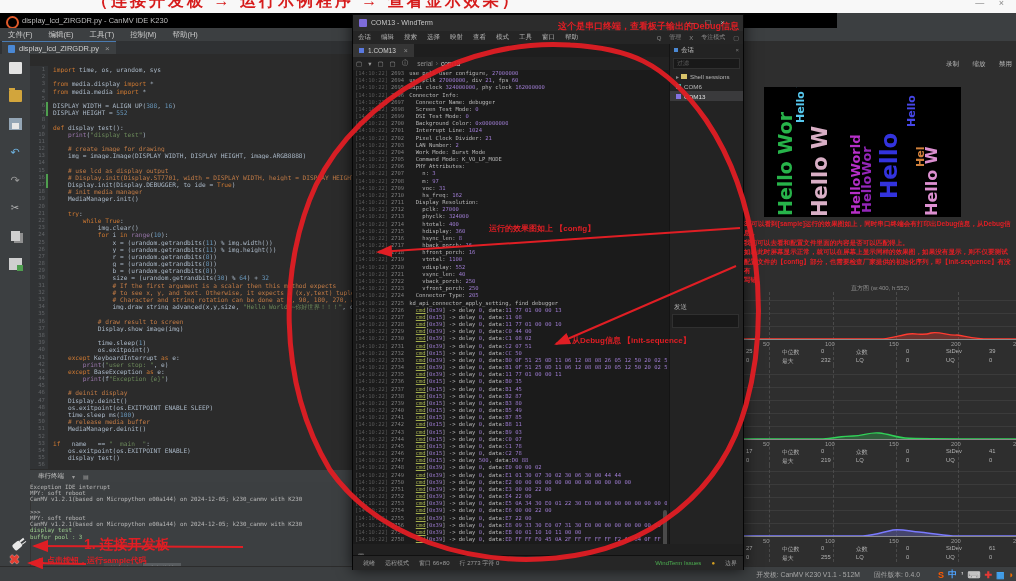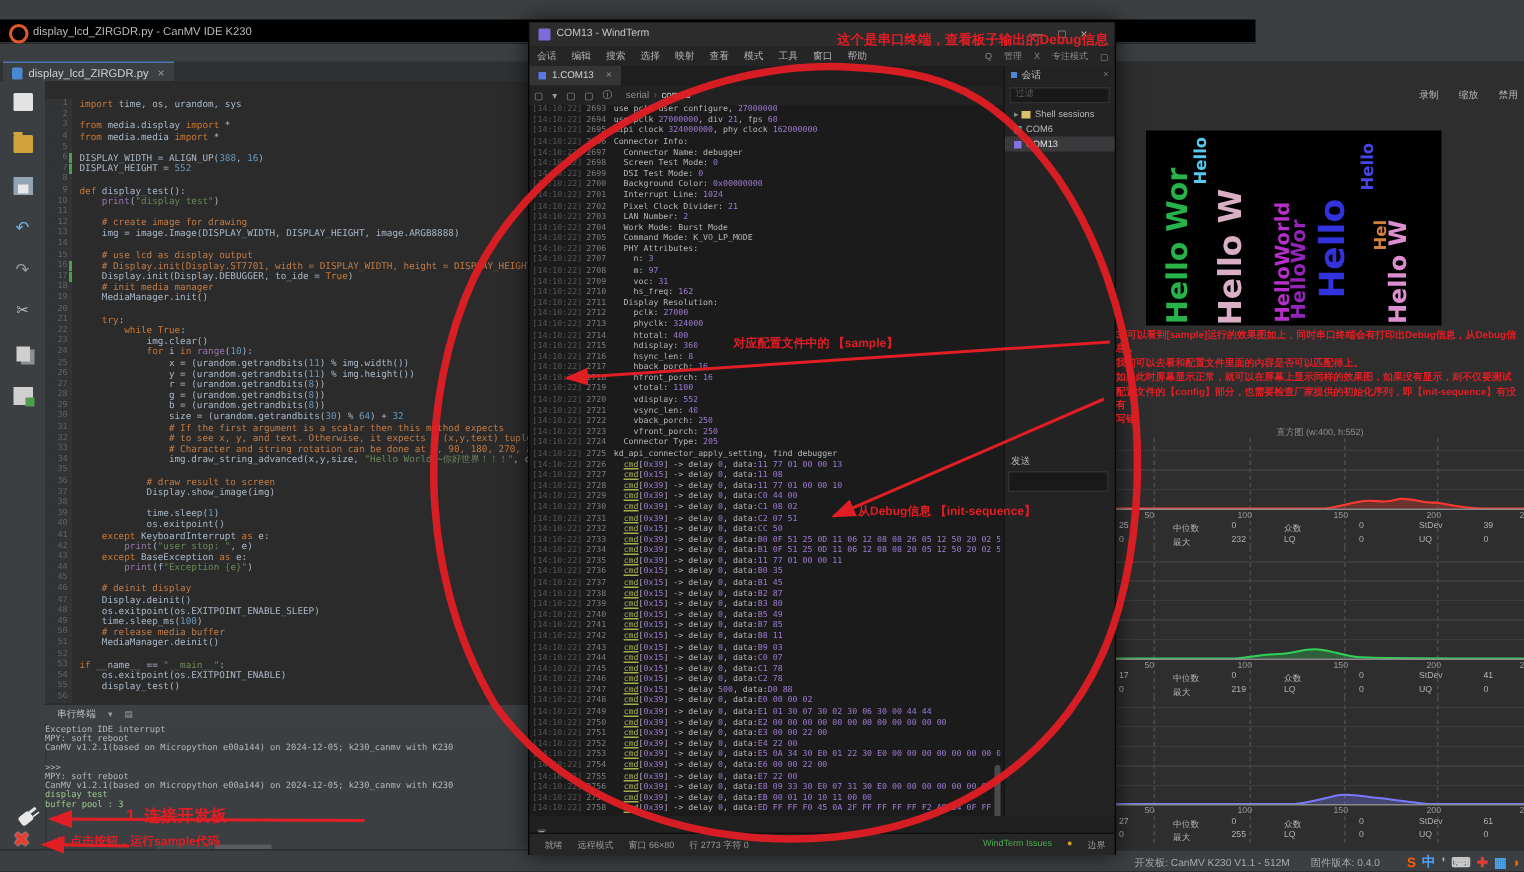--- a/index.html
+++ b/index.html
@@ -160,6 +160,10 @@
 
 <div id="stage">
 
+  <div id="topstrip" class="abs">
+    <span class="cliptext">（连接开发板 → 运行示例程序 → 查看显示效果）</span>
+    <span class="winctl">— ×</span>
+  </div>
 
   <div id="ide-title" class="abs">
     <span class="appico"></span>

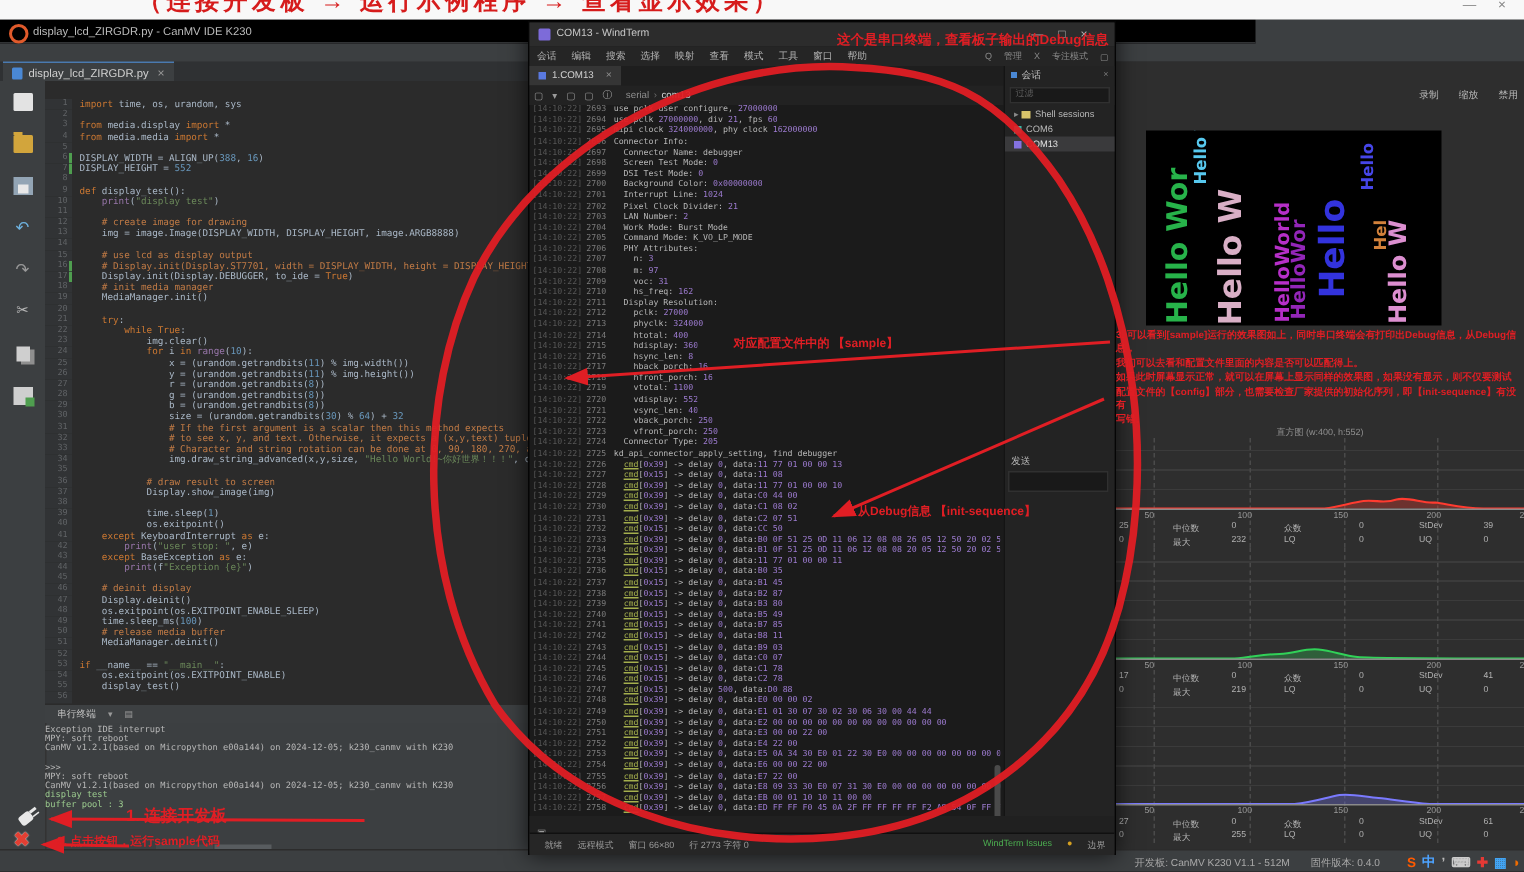--- a/index.html
+++ b/index.html
@@ -169,6 +169,14 @@
     <span class="appico"></span>
     <span class="t">display_lcd_ZIRGDR.py - CanMV IDE K230</span>
   </div>
+  <div id="ide-menu" class="abs">
+
+  <span class="mi">文件(F)</span>
+      <span class="mi">编辑(E)</span>
+      <span class="mi">工具(T)</span>
+      <span class="mi">控制(M)</span>
+      <span class="mi">帮助(H)</span>
+    </div>
   <div id="ide-tabbar" class="abs">
     <div class="tab">
       <span class="bico"></span>

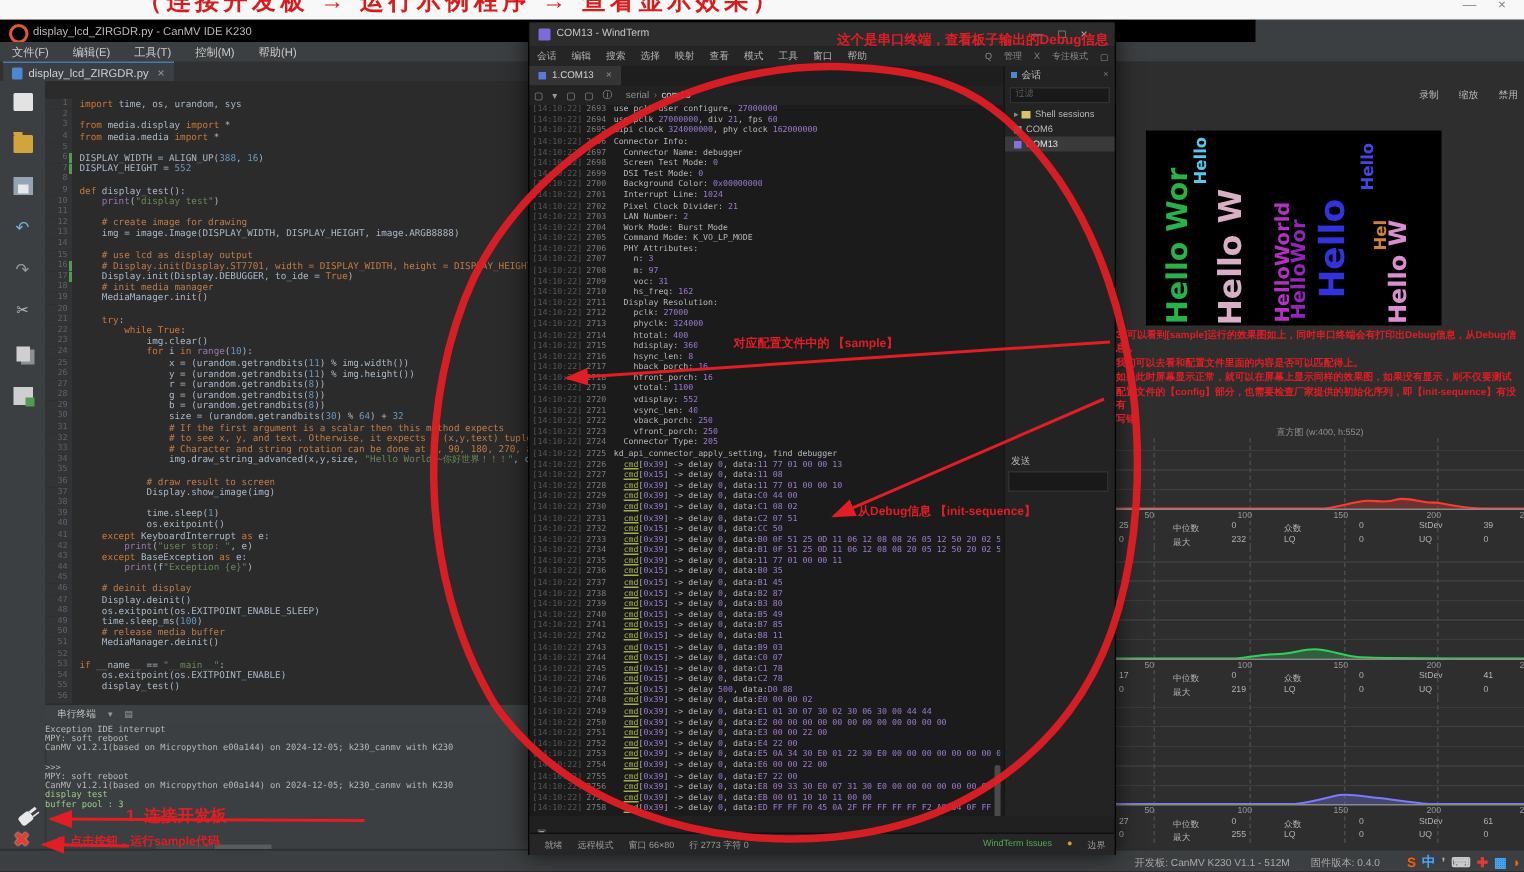--- a/index.html
+++ b/index.html
@@ -1182,7 +1182,7 @@
     <path d="M 86 564 L 29 563" stroke="#e01e24" stroke-width="2" fill="none" marker-end="url(#ah)"></path>
   </svg>
   <div class="rnote" id="an-title">这个是串口终端，查看板子输出的Debug信息</div>
-  <div class="rnote" id="an-config">对应配置文件中的 【sample】</div>
+  <div class="rnote" id="an-config">运行的效果图如上 【config】</div>
   <div class="rnote" id="an-init">从Debug信息 【init-sequence】</div>
   <div class="rnote" id="an-s1">1. 连接开发板</div>
   <div class="rnote" id="an-s2">8. 点击按钮，运行sample代码</div>

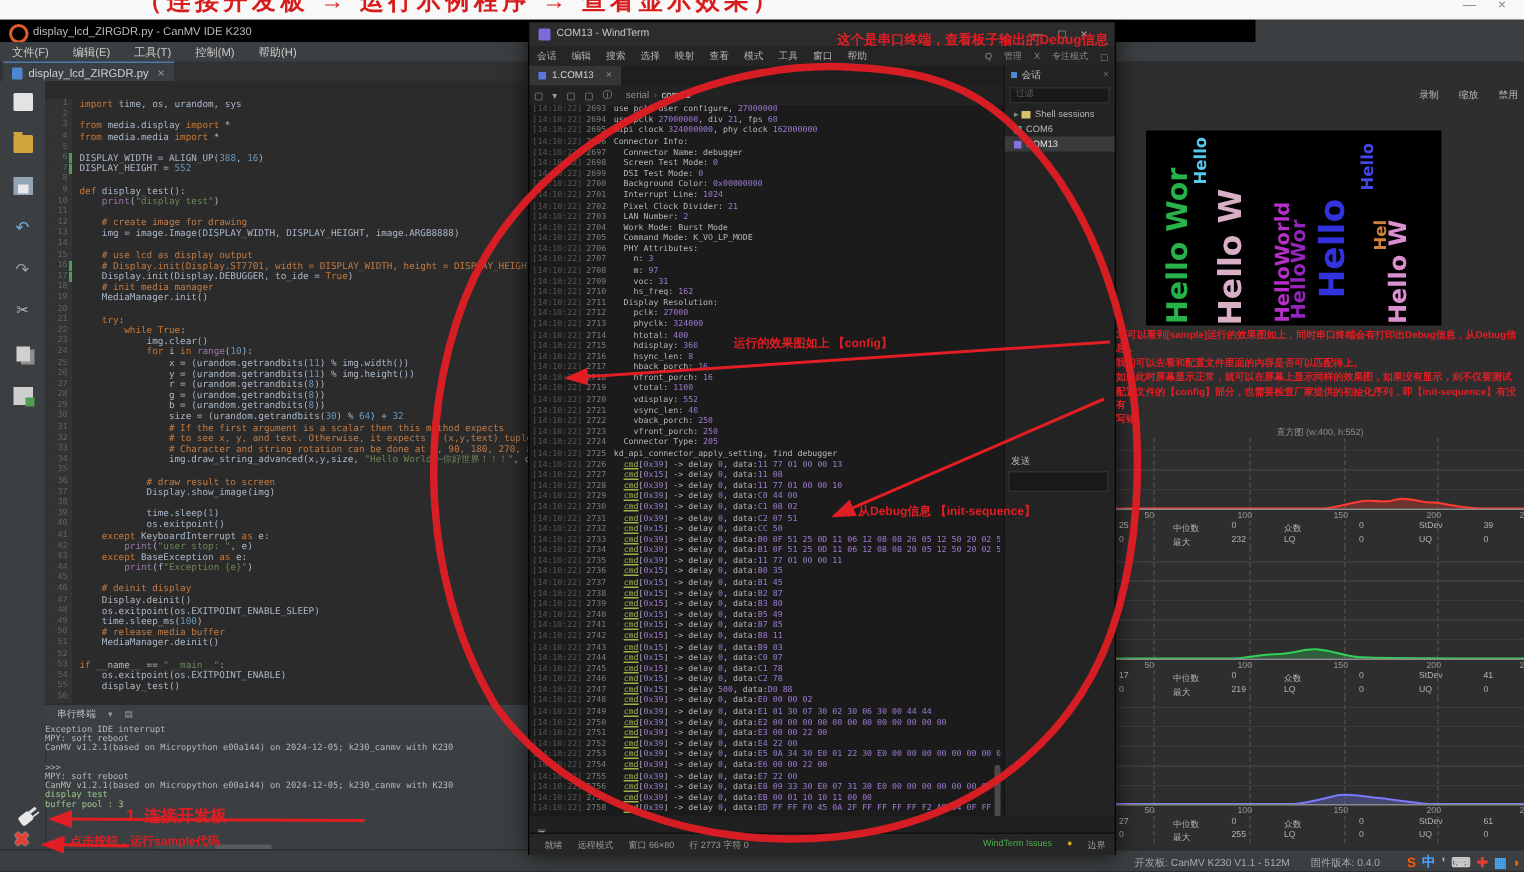--- a/index.html
+++ b/index.html
@@ -151,7 +151,7 @@
   #an-title{left:558px;top:20px;font-size:9px;font-weight:bold;}
   #an-config{left:489px;top:223px;font-size:8px;font-weight:bold;}
   #an-init{left:572px;top:335px;font-size:8px;font-weight:bold;}
-  #an-s1{left:84px;top:536px;font-size:11px;font-weight:bold;}
+  #an-s1{left:84px;top:536px;font-size:14px;font-weight:bold;}
   #an-s2{left:38px;top:555px;font-size:8px;font-weight:bold;}
   #an-block{left:744px;top:219px;width:268px;font-size:6.6px;line-height:9.4px;white-space:pre-line;font-weight:bold;}
 </style>

